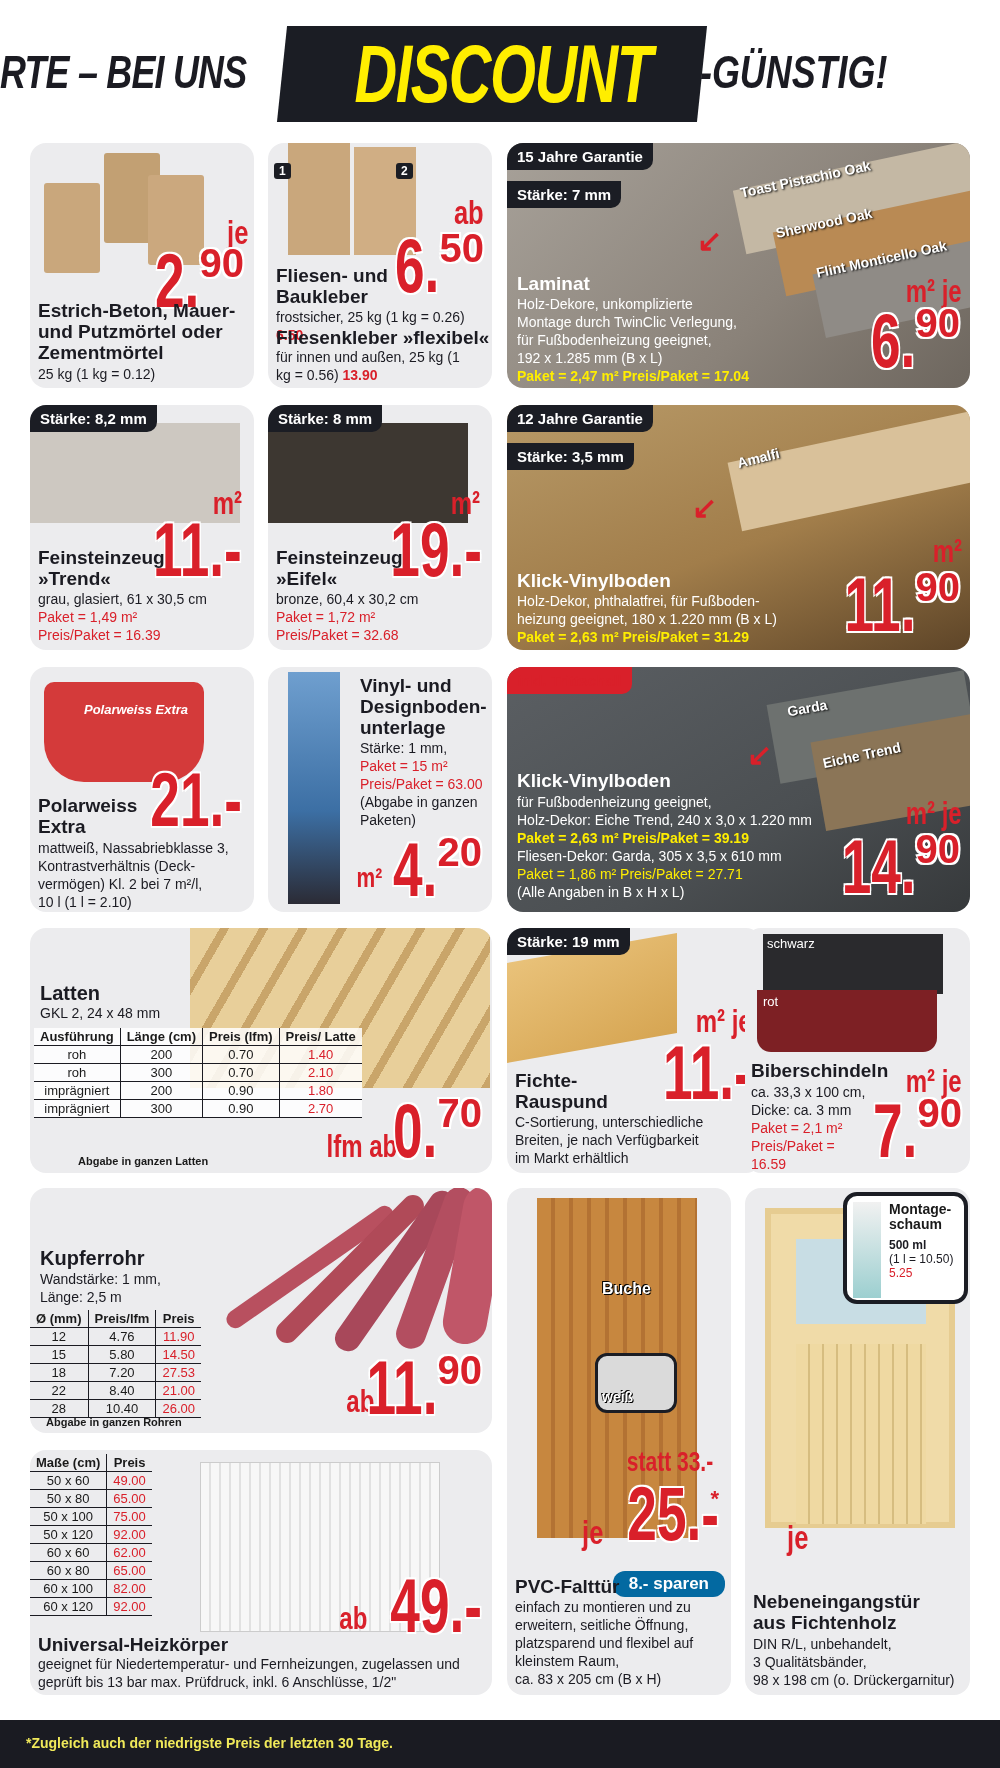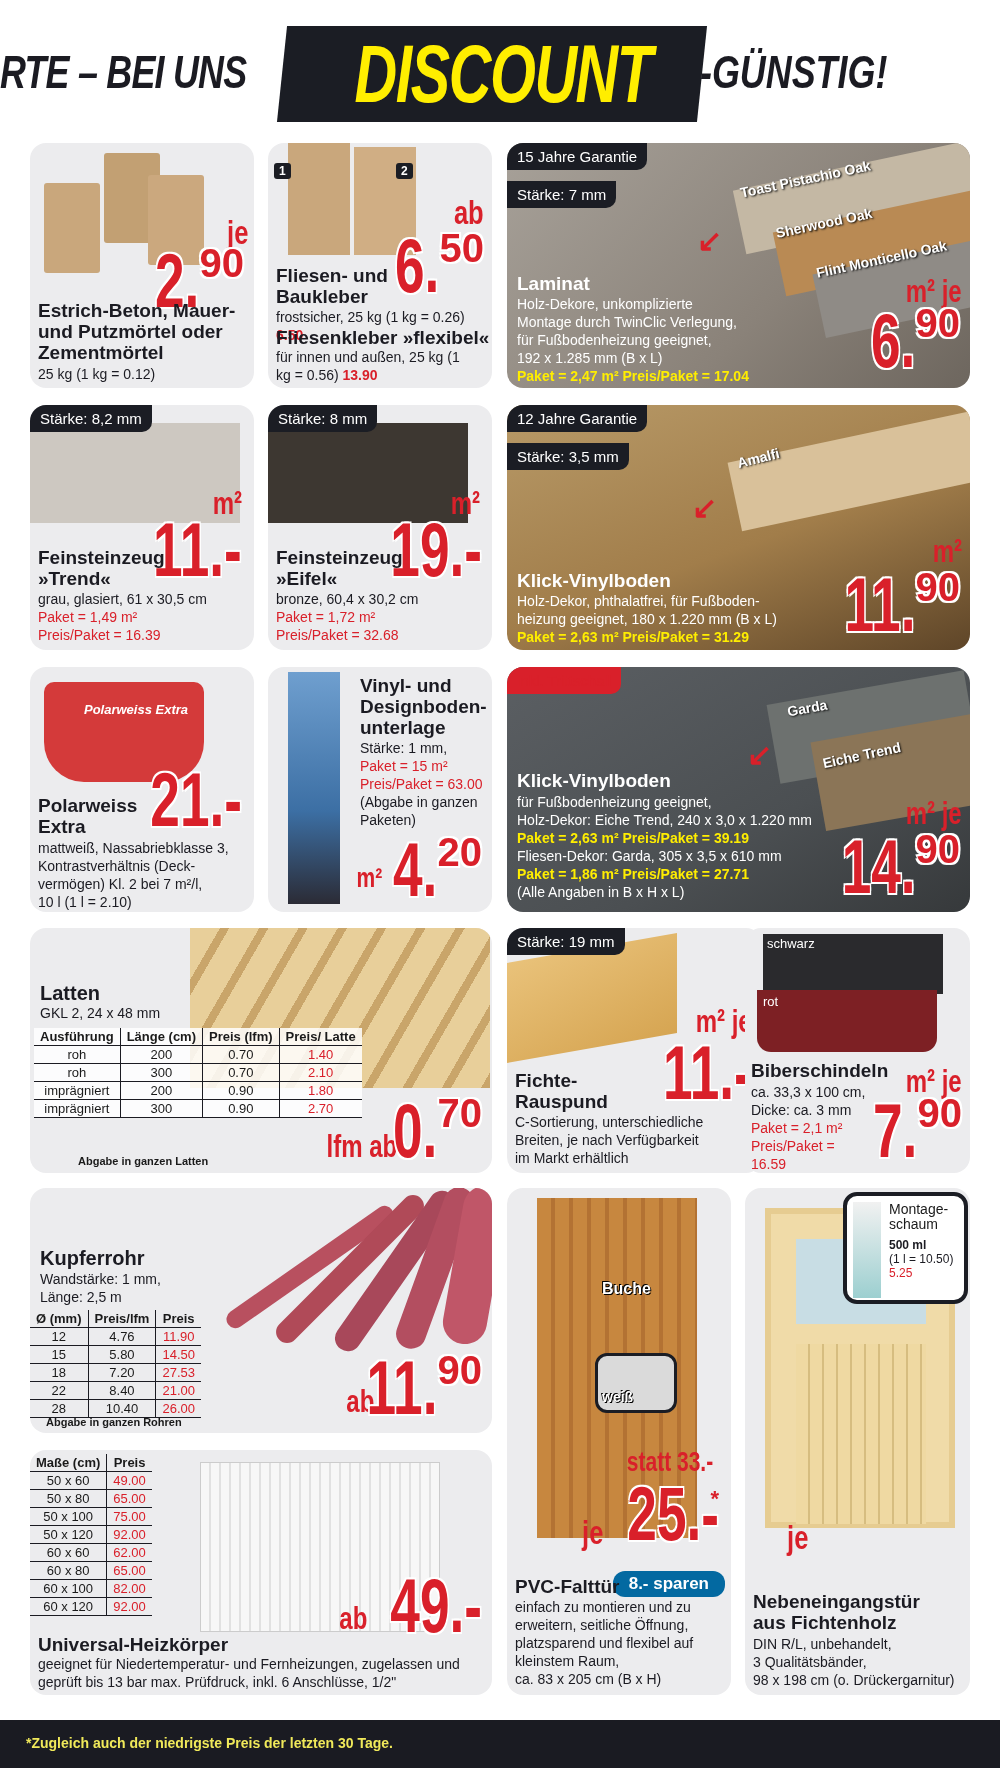--- a/index.html
+++ b/index.html
@@ -10,7 +10,7 @@
 .hd-disc{position:absolute;left:300px;top:30px;width:390px;text-align:center;font-weight:900;font-style:italic;font-size:82px;color:#ffee00;transform:scaleX(.72);letter-spacing:-2px;line-height:88px}
 .hd-right{position:absolute;left:700px;top:45px;font-weight:900;font-style:italic;font-size:46px;color:#1b1b22;transform:scaleX(.78);transform-origin:left}
 .card{position:absolute;background:#ececee;border-radius:16px;overflow:hidden}
-.tag{position:absolute;left:0;background:#1b1d24;color:#fff;font-weight:400;font-size:15px;padding:5px 10px;border-radius:0 0 10px 0;transform-origin:left}
+.tag{position:absolute;left:0;background:#1b1d24;color:#fff;font-weight:700;font-size:15px;padding:5px 10px;border-radius:0 0 10px 0;transform-origin:left}
 .tag.red{background:#d9202a}
 .title{font-weight:900;font-size:19px;line-height:21px;color:#1b1b22}
 .txt{font-size:14px;line-height:18px;color:#1b1b22}

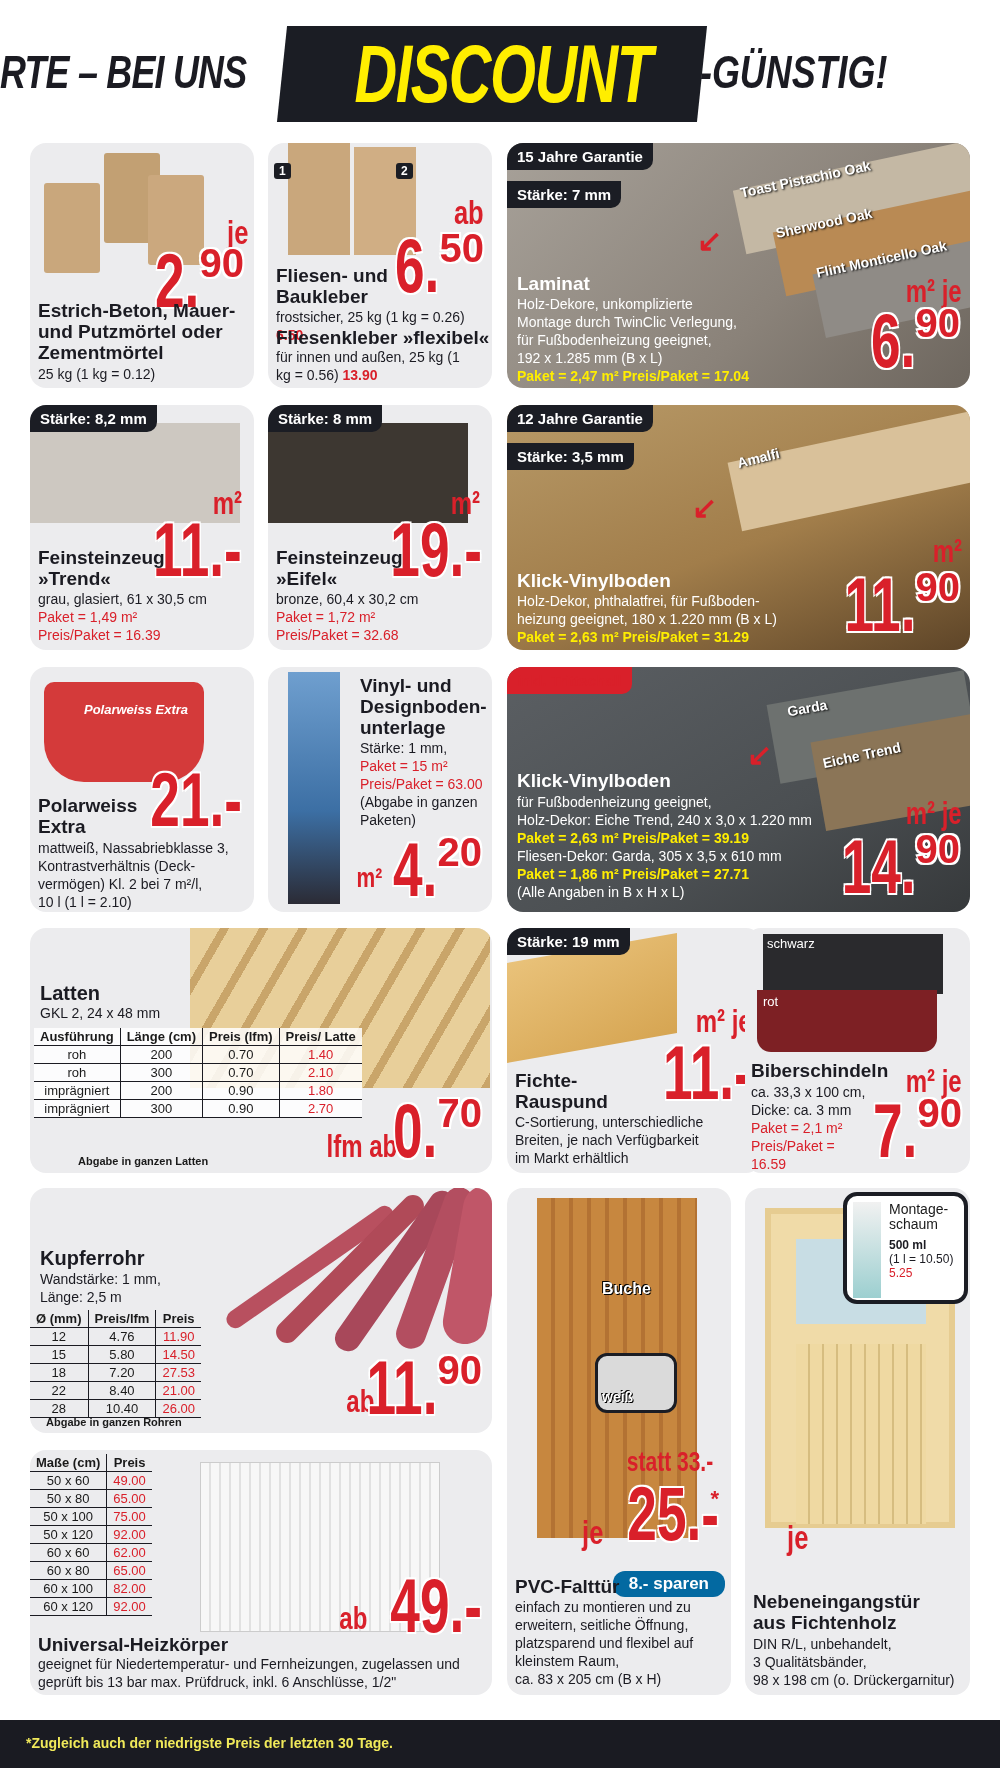--- a/index.html
+++ b/index.html
@@ -176,7 +176,7 @@
     <div>Holz-Dekor: Eiche Trend, 240 x 3,0 x 1.220 mm</div>
     <div class="yel" style="font-weight:700">Paket = 2,63 m²   Preis/Paket = 39.19</div>
     <div>Fliesen-Dekor: Garda, 305 x 3,5 x 610 mm</div>
-    <div class="yel" style="font-weight:700">Paket = 1,86 m²   Preis/Paket = 27.71</div>
+    <div class="yel" style="font-weight:400">Paket = 1,86 m²   Preis/Paket = 27.71</div>
     <div>(Alle Angaben in B x H x L)</div>
   </div>
   <div class="unit" style="right:8px;top:128px">m² je</div>

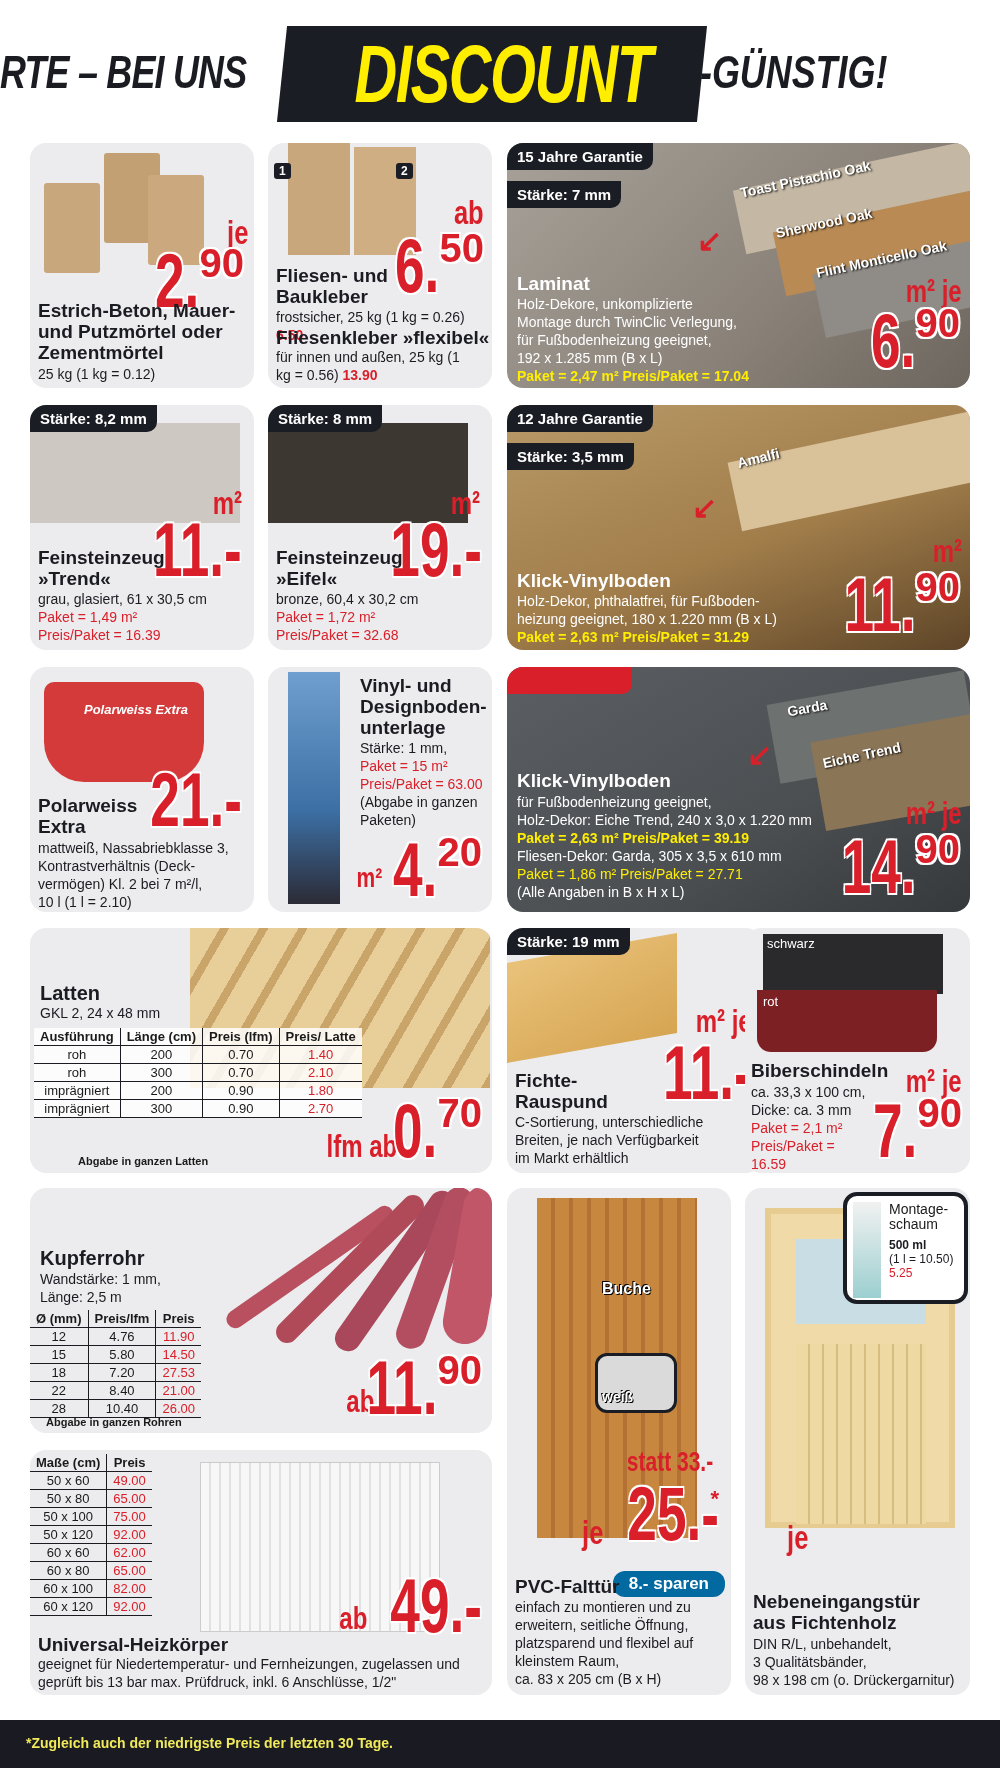--- a/index.html
+++ b/index.html
@@ -386,7 +386,7 @@
   </div>
   <div class="abs" style="left:98px;top:4px;width:125px;height:112px;background:#fff;border:4px solid #1b1d24;border-radius:14px">
     <div class="abs" style="left:6px;top:6px;width:28px;height:96px;background:linear-gradient(#f1f1f1,#9ccfd0)"></div>
-    <div class="abs" style="left:42px;top:6px;width:78px;font-weight:400;font-size:14px;line-height:15px">Montage-schaum</div>
+    <div class="abs" style="left:42px;top:6px;width:78px;font-weight:700;font-size:14px;line-height:15px">Montage-schaum</div>
     <div class="abs txt" style="left:42px;top:42px;font-size:12px;line-height:14px">
       <div style="font-weight:700">500 ml</div>
       <div>(1 l = 10.50)</div>

